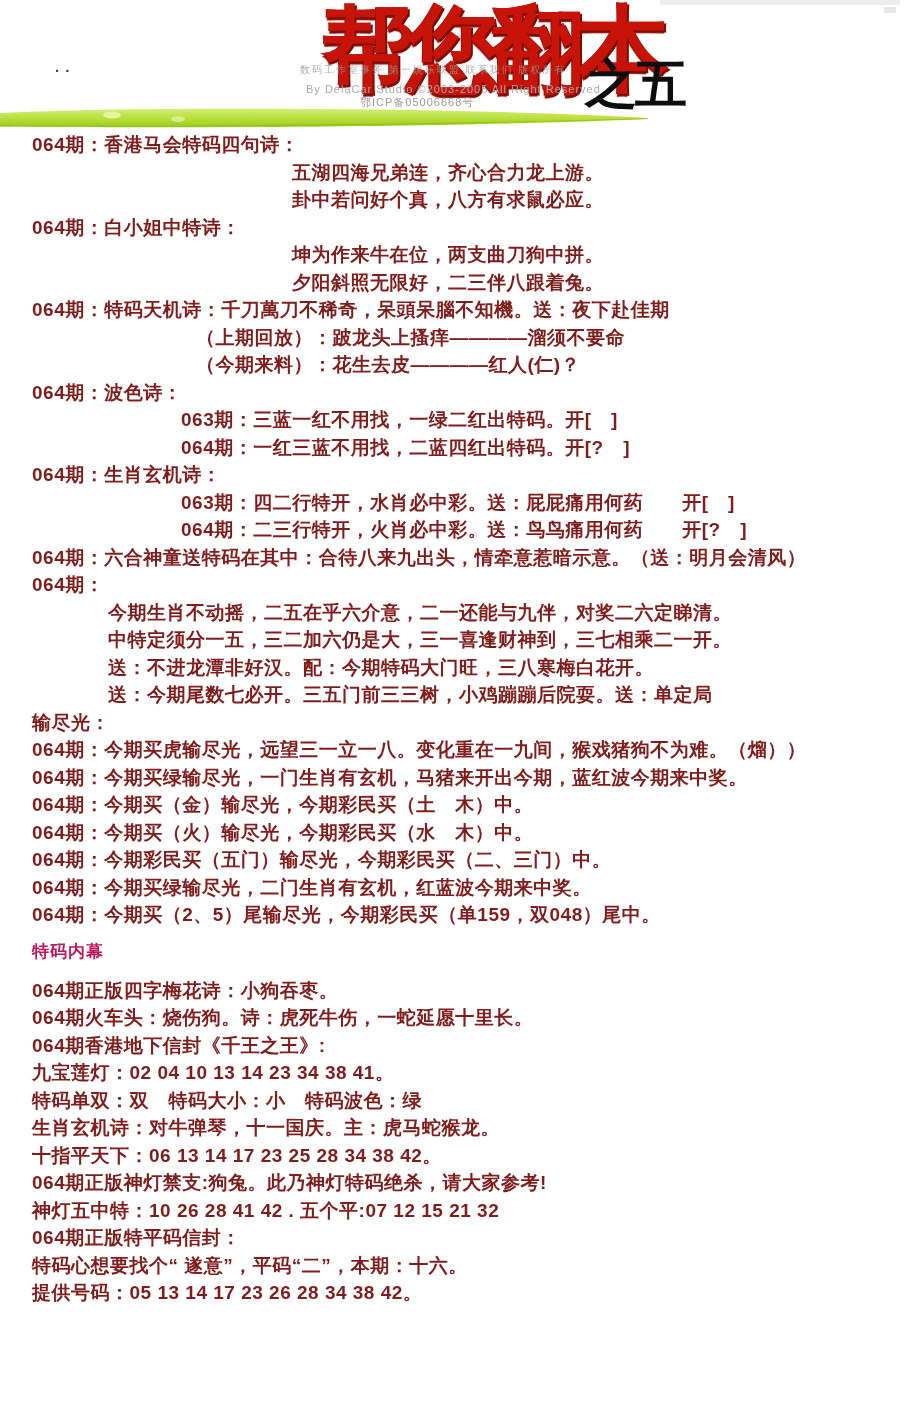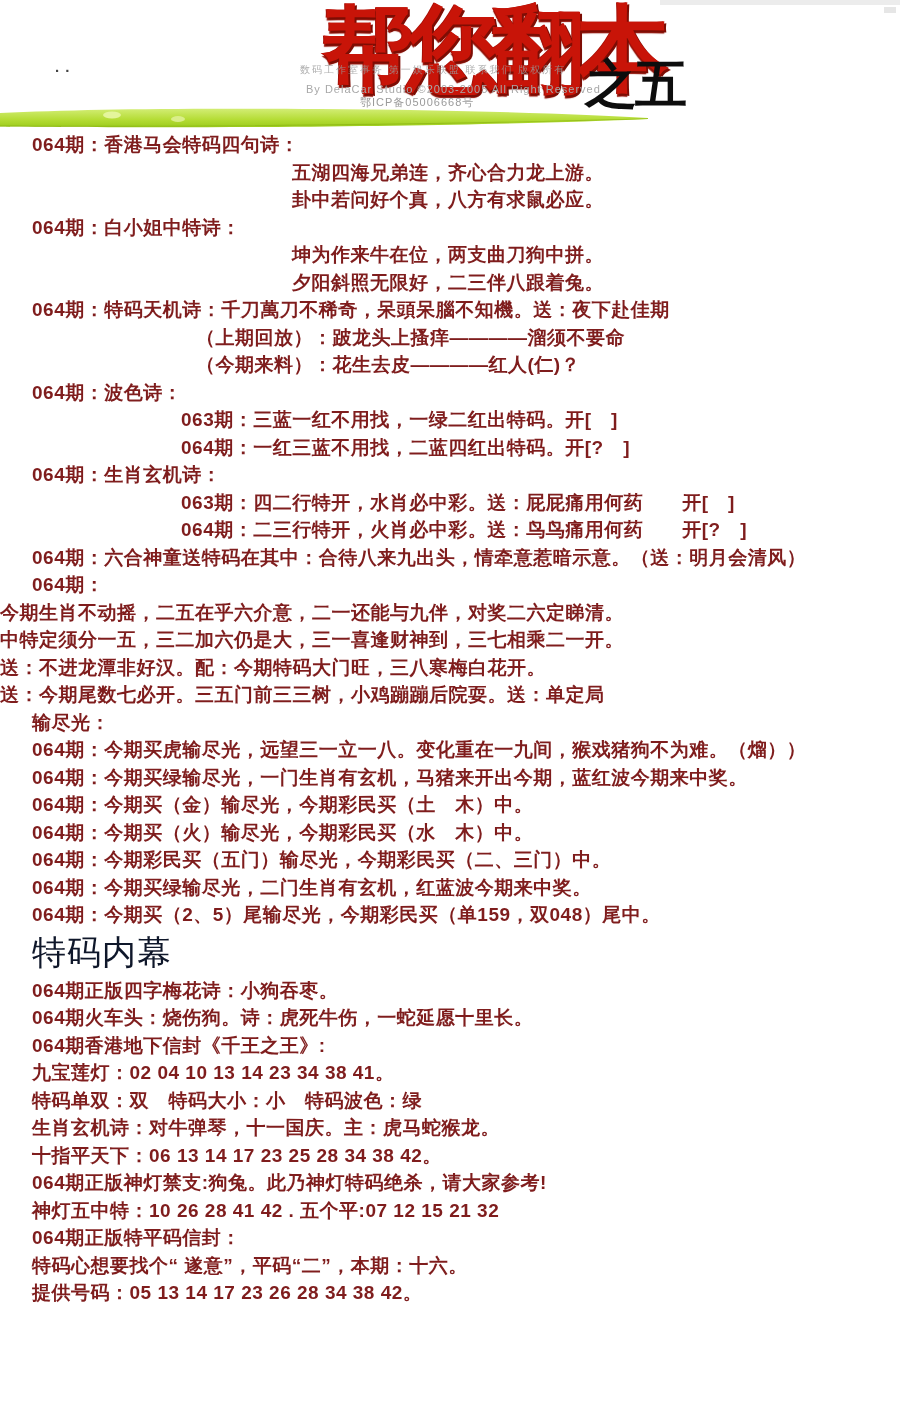--- a/index.html
+++ b/index.html
@@ -37,7 +37,7 @@
     line-height:27.5px;height:27.5px;white-space:nowrap;letter-spacing:.5px;
   }
   .ind0{padding-left:32px;}
-  .ind1{}
+  .ind1{padding-left:108px;}
   .ind2{padding-left:181px;}
   .ind3{padding-left:196px;}
   .ind4{padding-left:258px;margin-left:34px;}

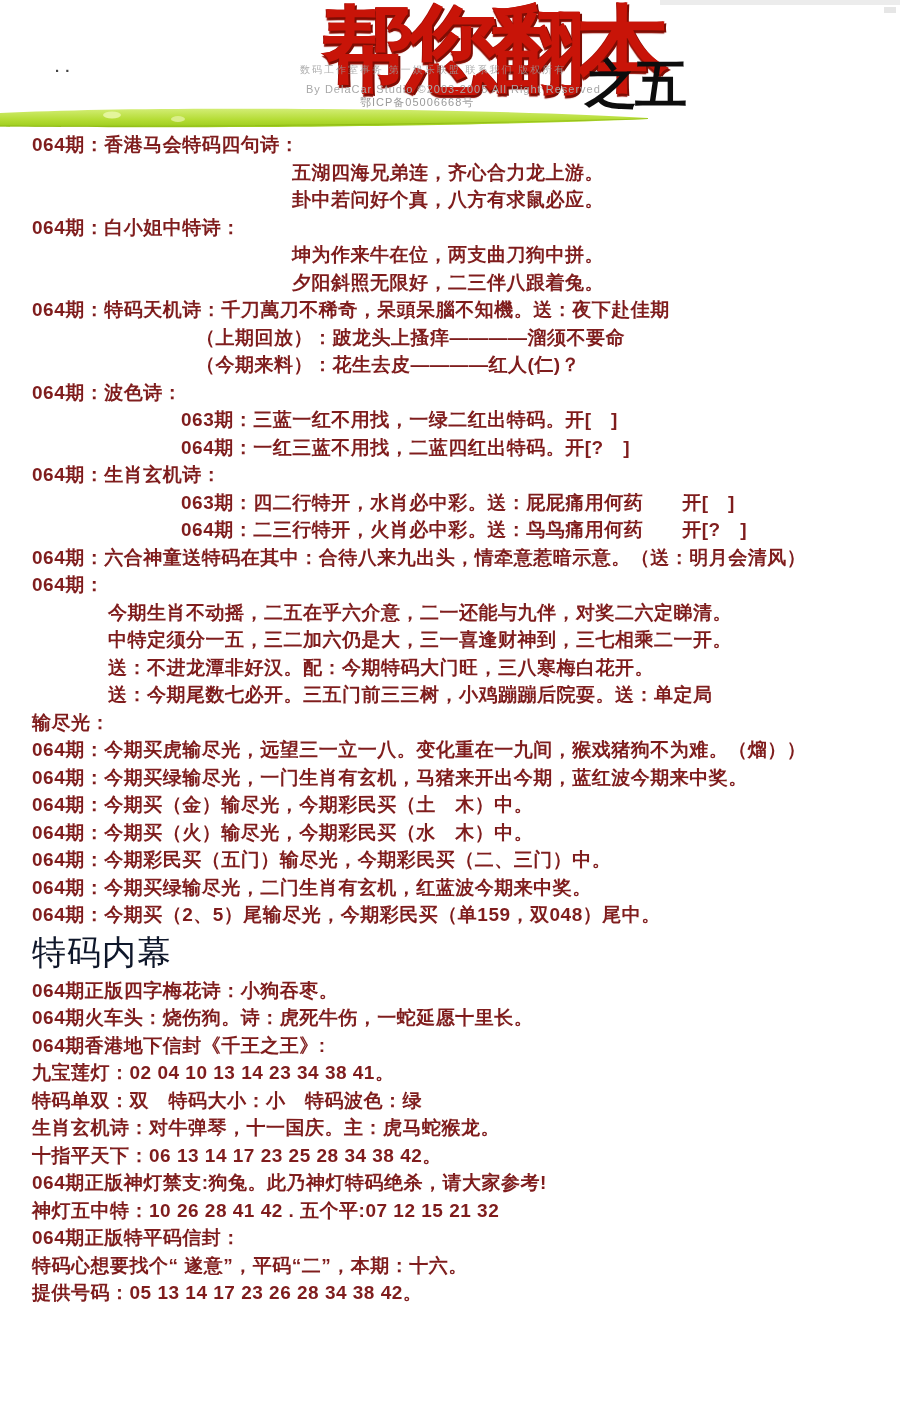--- a/index.html
+++ b/index.html
@@ -42,7 +42,7 @@
   .ind3{padding-left:196px;}
   .ind4{padding-left:258px;margin-left:34px;}
   .heading{
-    font-size:34px;font-weight:normal;color:#0f172a;
+    font-size:17px;font-weight:bold;color:#be185d;
     height:48px;line-height:46px;letter-spacing:1px;padding-left:32px;
   }
 </style>

